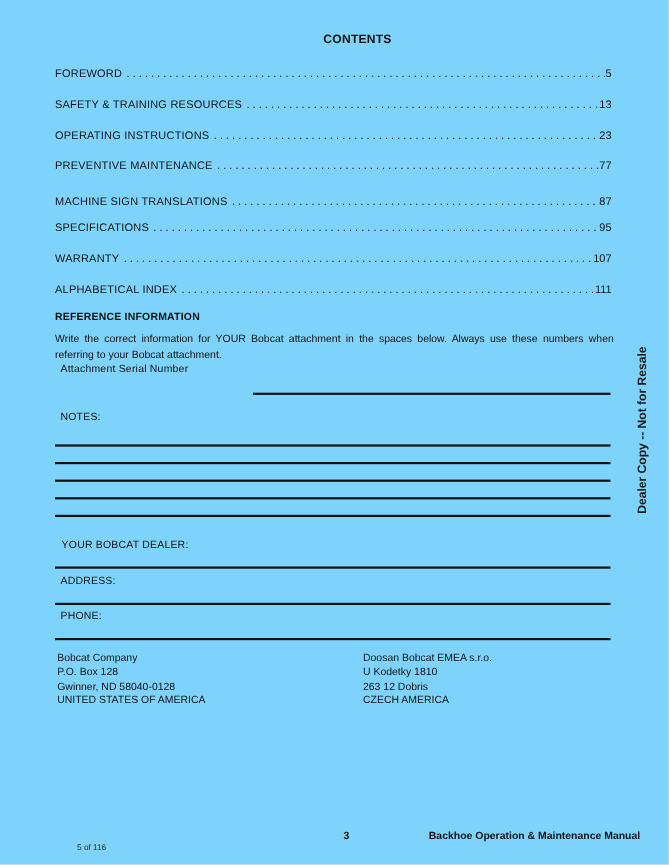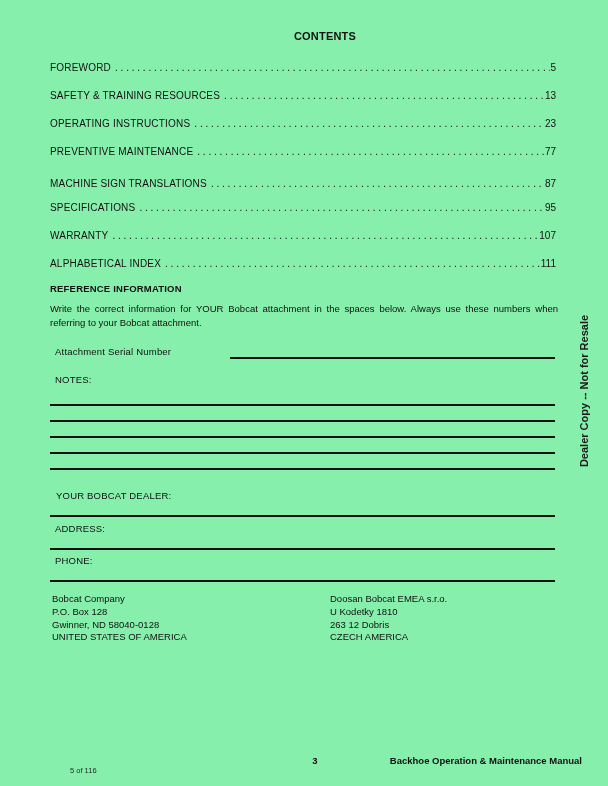--- a/index.html
+++ b/index.html
@@ -6,7 +6,7 @@
   .page{
     position:relative;
     width:608px;height:786px;
-    background:#86efac;
+    background:#7dd3fc;
     font-family:"Liberation Sans", sans-serif;
     color:#111;
     overflow:hidden;

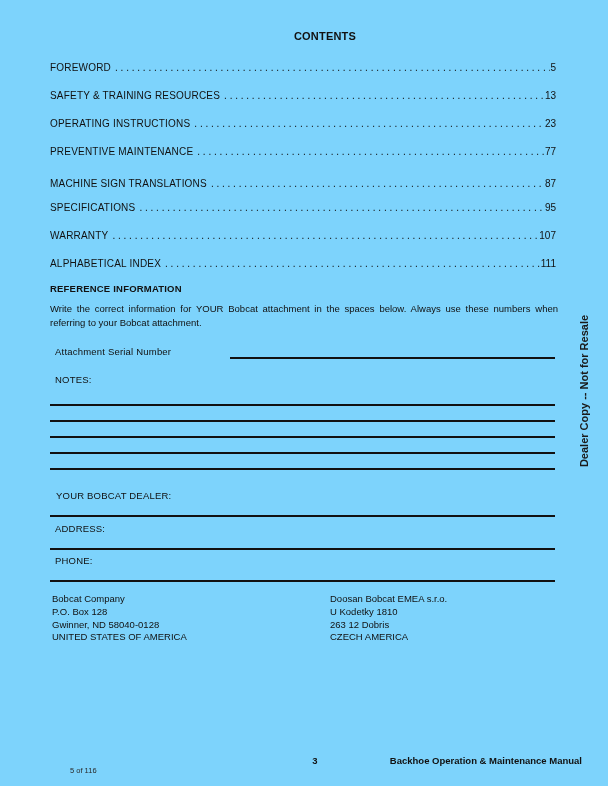--- a/index.html
+++ b/index.html
@@ -101,7 +101,7 @@
   <div class="abs ref-heading">REFERENCE INFORMATION</div>
   <div class="abs instructions">Write the correct information for YOUR Bobcat attachment in the spaces below. Always use these numbers when referring to your Bobcat attachment.</div>
 
-  <div class="abs field-label" style="left:55px;top:346px">Attachment Serial Number</div>
+  <div class="abs field-label" style="left:55px;top:330px">Attachment Serial Number</div>
   <div class="abs wline-thin" style="left:230px;top:357px;width:325px"></div>
 
   <div class="abs field-label" style="left:55px;top:374px">NOTES:</div>

